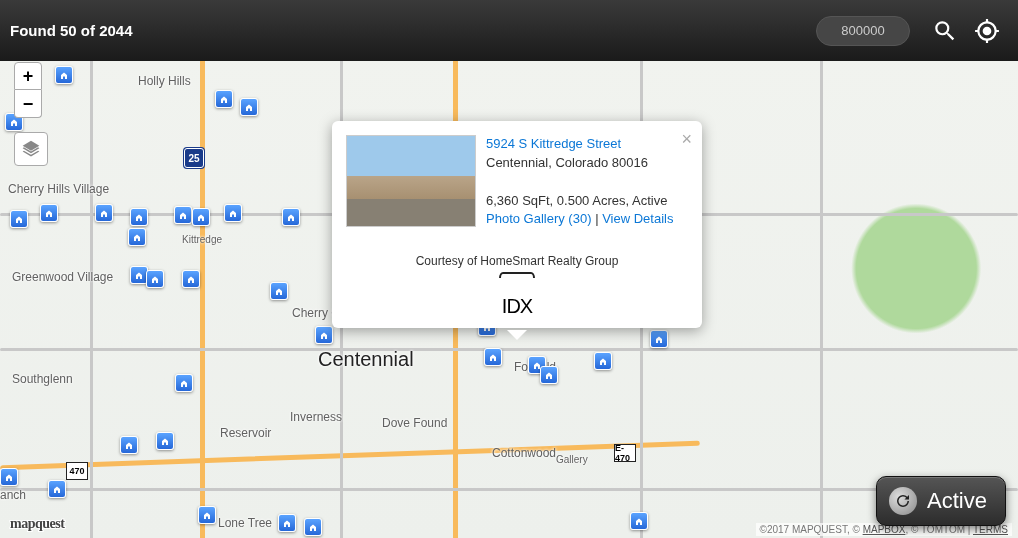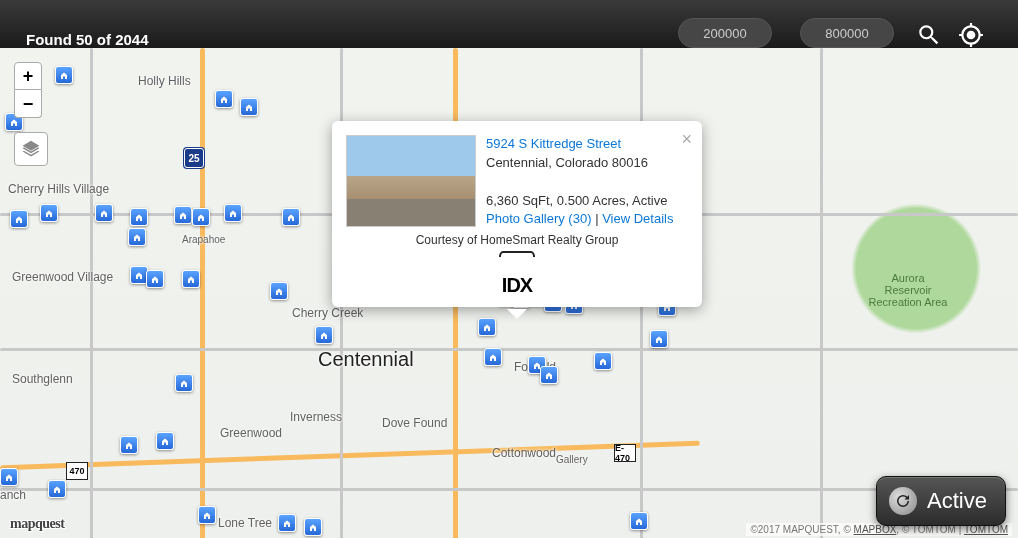--- a/index.html
+++ b/index.html
@@ -5,8 +5,8 @@
   * { box-sizing: border-box; margin: 0; padding: 0; }
   body { font-family: Arial, sans-serif; width: 1018px; height: 538px; overflow: hidden; position: relative; background: #eef2f0; }
   
-  .topbar { position: absolute; top: 0; left: 0; right: 0; height: 48px;
-    background: linear-gradient(#3a3a3a, #1a1a1a); color: #fff; display: flex; align-items: flex-end; padding: 0 26px; z-index: 100; }
+  .topbar { position: absolute; top: 0; left: 0; right: 0; height: 61px;
+    background: linear-gradient(#3a3a3a, #1a1a1a); color: #fff; display: flex; align-items: center; padding: 0 10px; z-index: 100; }
   .topbar .count { font-weight: bold; font-size: 15px; flex: 0 0 auto; }
   .topbar .spacer { flex: 1; }
   .price-input { background: #464646; border: 1px solid #555; border-radius: 16px; height: 30px; width: 94px;

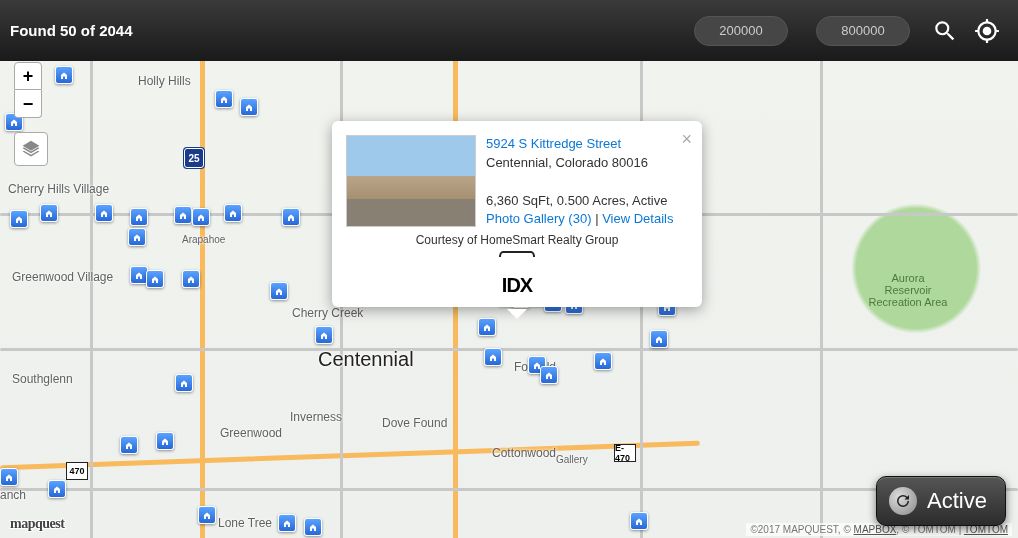--- a/index.html
+++ b/index.html
@@ -95,7 +95,6 @@
 <div class="topbar">
   <div class="count">Found 50 of 2044</div>
   <div class="spacer"></div>
-  <input class="price-input" value="200000" style="">
   <input class="price-input" value="800000" style="">
   <svg class="top-icon" viewBox="0 0 24 24">
       <path d="M15.5 14h-.79l-.28-.27A6.471 6.471 0 0016 9.5 6.5 6.5 0 109.5 16a6.47 6.47 0 004.23-1.57l.27.28v.79l5 4.99L20.49 19l-4.99-5zM9.5 14A4.5 4.5 0 119.5 5a4.5 4.5 0 010 9z"></path>

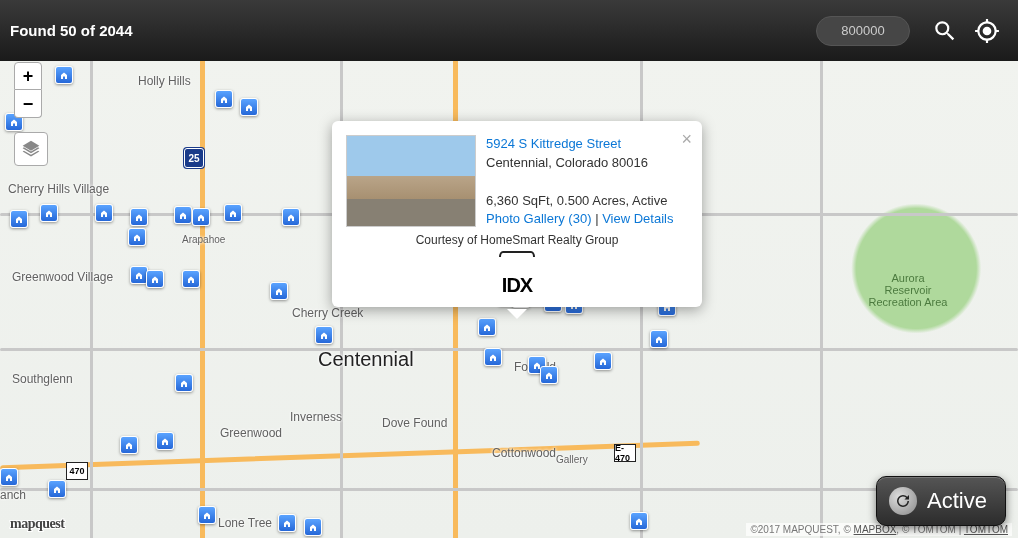--- a/index.html
+++ b/index.html
@@ -130,7 +130,7 @@
   <div class="place" style="top:468px;left:218px">Lone Tree</div>
   <div class="place" style="top:440px;left:0">anch</div>
   <div class="place" style="top:406px;left:556px;font-size:10px">Gallery</div>
-  <div class="place" style="top:186px;left:182px;font-size:10px">Arapahoe</div>
+  <div class="place" style="top:186px;left:182px;font-size:10px">Kittredge</div>
   <div class="aurora-label">Aurora Reservoir Recreation Area</div>
 
   <div class="hwy-shield" style="top:100px;left:184px">25</div>

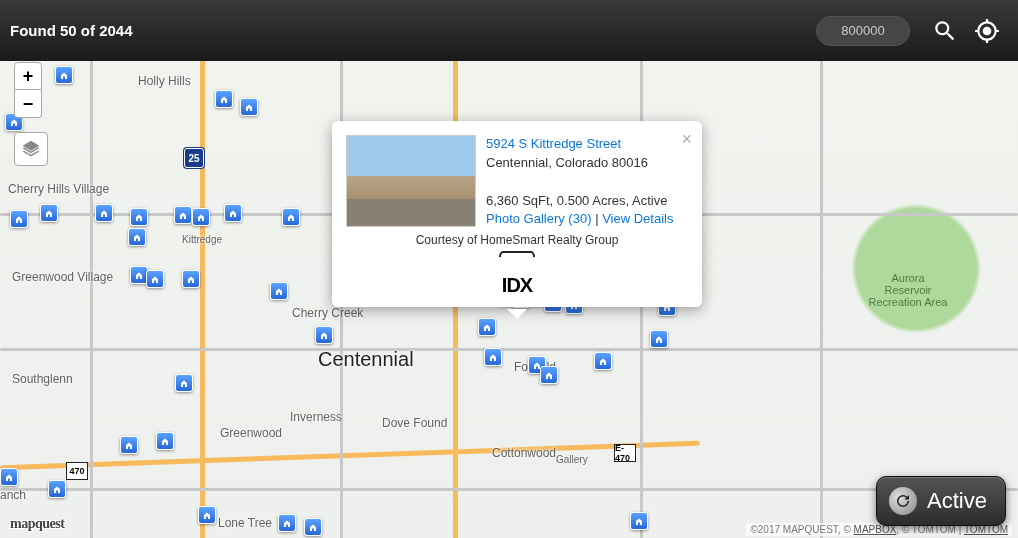--- a/index.html
+++ b/index.html
@@ -62,7 +62,7 @@
     border: 1px solid #ccc; flex-shrink: 0; }
   .popup .info { line-height: 1.45; color: #333; }
   .popup a { color: #0b77d6; text-decoration: none; }
-  .popup .courtesy { text-align: center; margin-top: 4px; font-size: 12px; color: #333; }
+  .popup .courtesy { text-align: center; margin-top: 25px; font-size: 12px; color: #333; }
   .popup .idx { text-align: center; margin-top: 4px; font-weight: bold; font-size: 20px; letter-spacing: -1px; }
   .popup .idx .roof { display: inline-block; width: 36px; height: 6px; border: 2px solid #222; border-bottom: none;
     border-radius: 8px 8px 0 0 / 12px 12px 0 0; vertical-align: top; margin-bottom: -3px; }

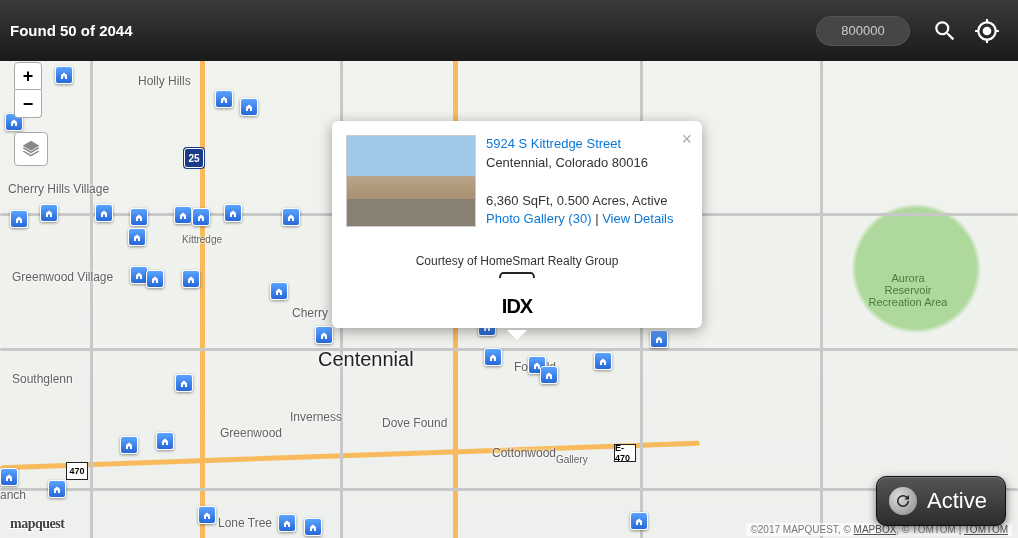--- a/index.html
+++ b/index.html
@@ -131,7 +131,6 @@
   <div class="place" style="top:440px;left:0">anch</div>
   <div class="place" style="top:406px;left:556px;font-size:10px">Gallery</div>
   <div class="place" style="top:186px;left:182px;font-size:10px">Kittredge</div>
-  <div class="aurora-label">Aurora Reservoir Recreation Area</div>
 
   <div class="hwy-shield" style="top:100px;left:184px">25</div>
   <div class="state-shield" style="top:232px;left:489px">83</div>

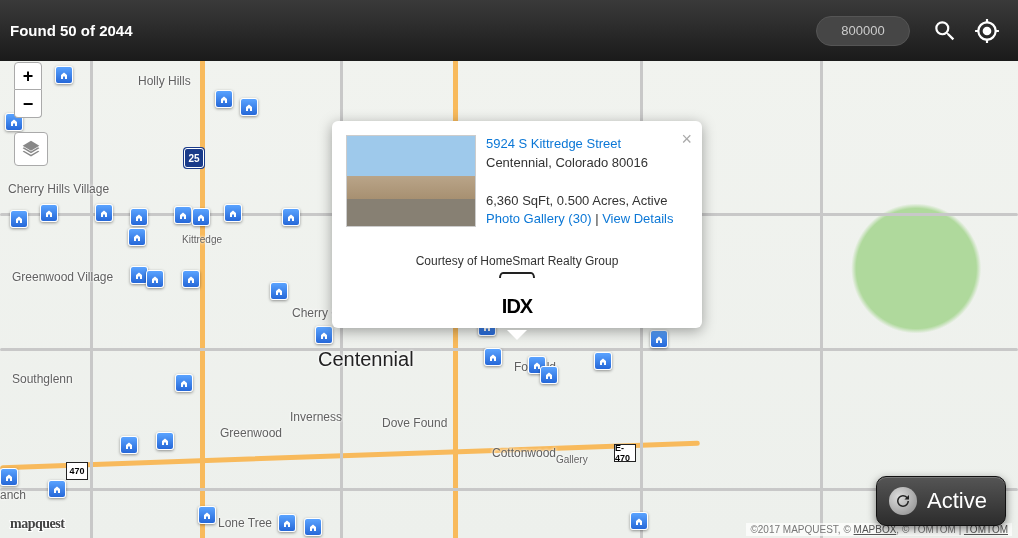--- a/index.html
+++ b/index.html
@@ -63,7 +63,7 @@
   .popup .info { line-height: 1.45; color: #333; }
   .popup a { color: #0b77d6; text-decoration: none; }
   .popup .courtesy { text-align: center; margin-top: 25px; font-size: 12px; color: #333; }
-  .popup .idx { text-align: center; margin-top: 4px; font-weight: bold; font-size: 20px; letter-spacing: -1px; }
+  .popup .idx { text-align: center; margin-top: 4px; font-weight: normal; font-size: 20px; letter-spacing: -1px; }
   .popup .idx .roof { display: inline-block; width: 36px; height: 6px; border: 2px solid #222; border-bottom: none;
     border-radius: 8px 8px 0 0 / 12px 12px 0 0; vertical-align: top; margin-bottom: -3px; }
   

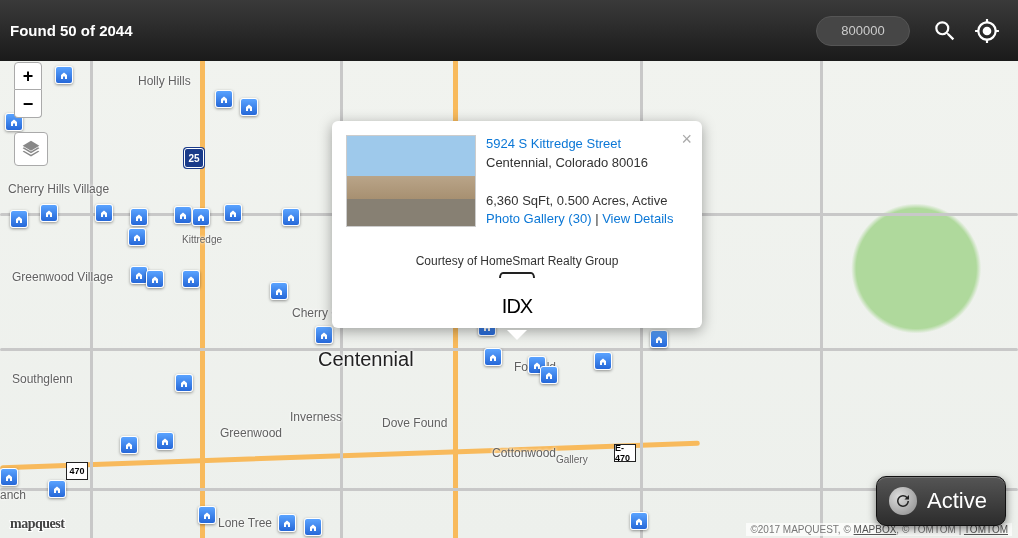--- a/index.html
+++ b/index.html
@@ -124,7 +124,7 @@
   <div class="place" style="top:324px;left:12px">Southglenn</div>
   <div class="place" style="top:362px;left:290px">Inverness</div>
   <div class="place" style="top:368px;left:382px">Dove Found</div>
-  <div class="place" style="top:378px;left:220px">Greenwood</div>
+  <div class="place" style="top:378px;left:220px">Reservoir</div>
   <div class="place" style="top:312px;left:514px">Foxfield</div>
   <div class="place" style="top:398px;left:492px">Cottonwood</div>
   <div class="place" style="top:468px;left:218px">Lone Tree</div>

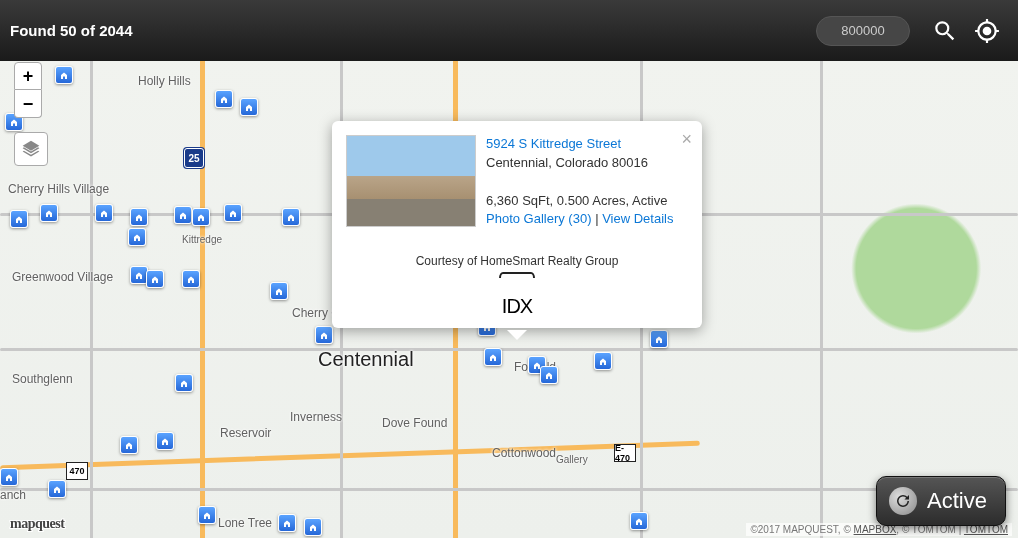--- a/index.html
+++ b/index.html
@@ -222,7 +222,7 @@
 
 <div class="mq-logo">mapquest</div>
 <div class="attribution">
-  <span>©2017 MAPQUEST, © </span><a href="#">MAPBOX</a><span>, © TOMTOM | </span><a href="#">TOMTOM</a>
+  <span>©2017 MAPQUEST, © </span><a href="#">MAPBOX</a><span>, © TOMTOM | </span><a href="#">TERMS</a>
 </div>
 
 </body></html>

